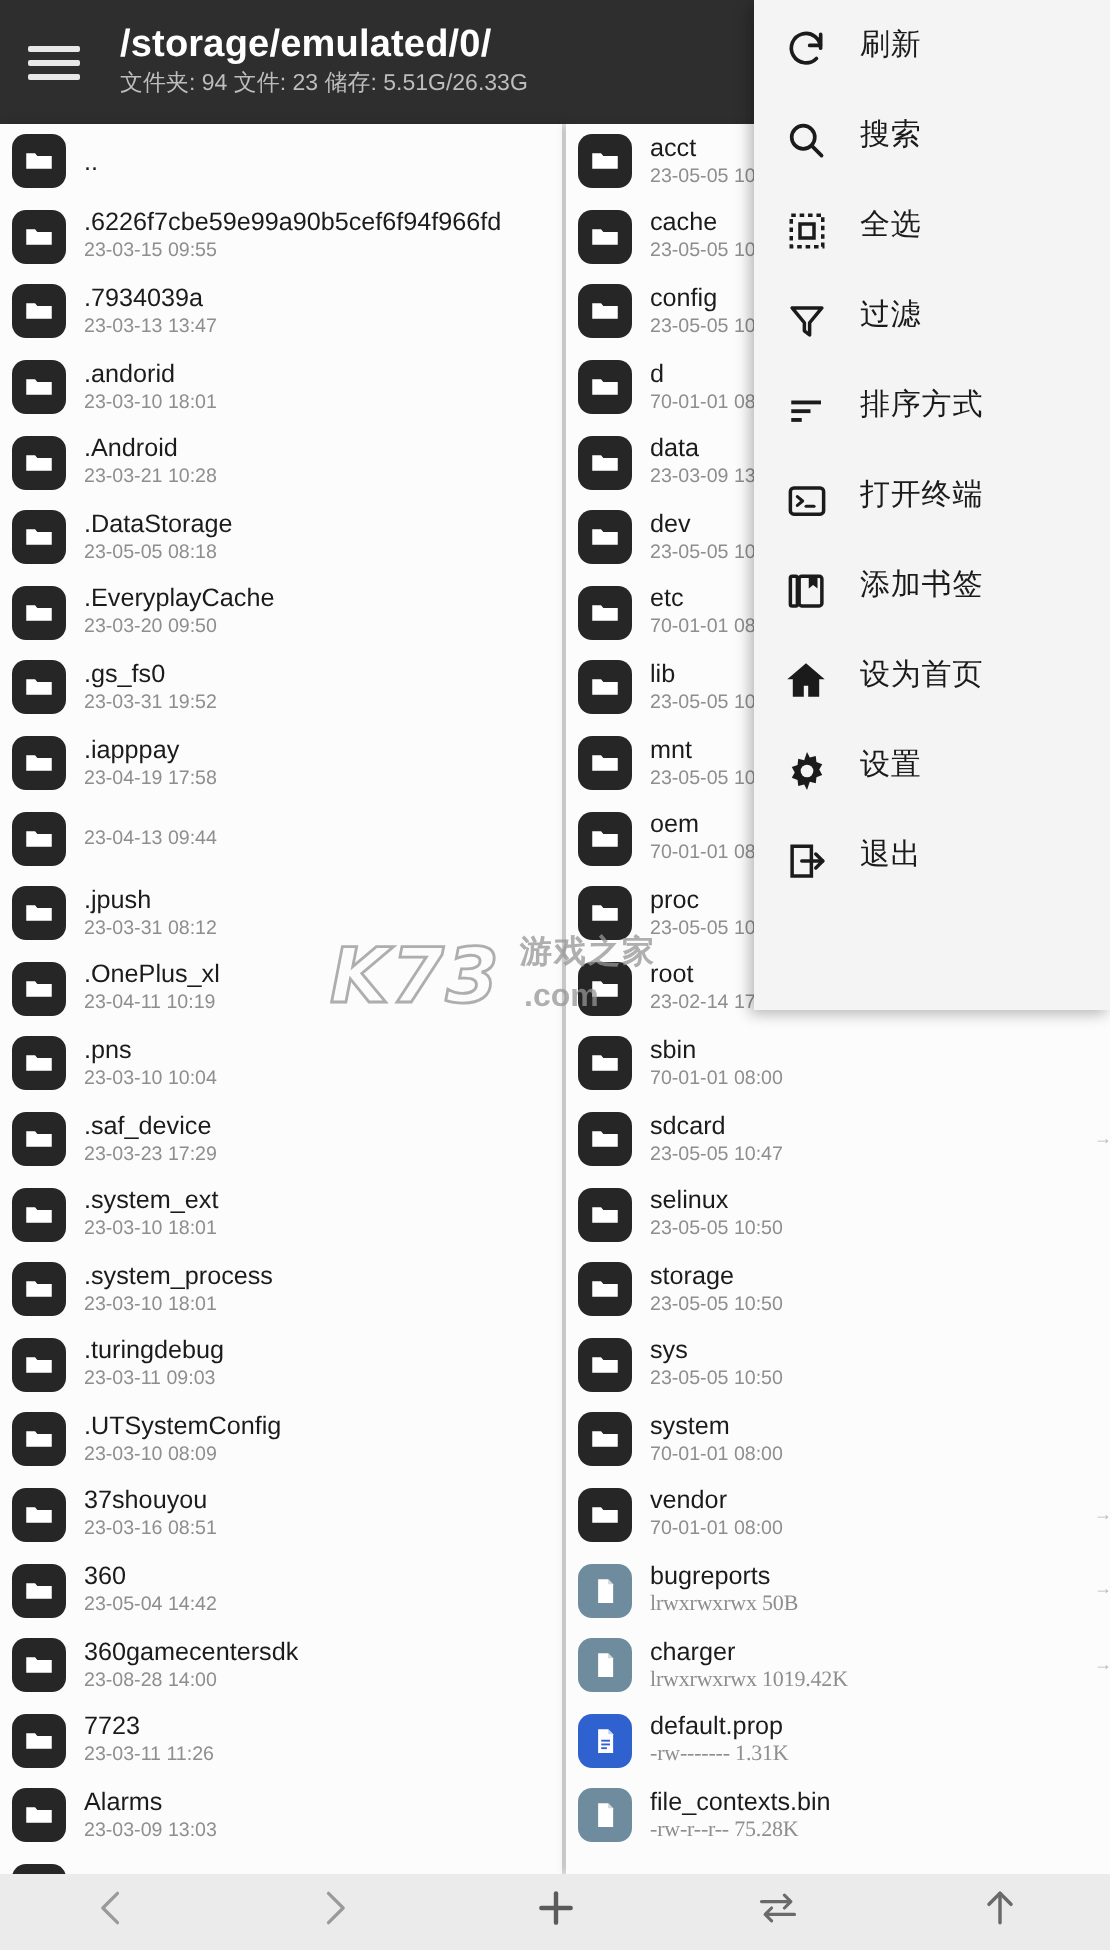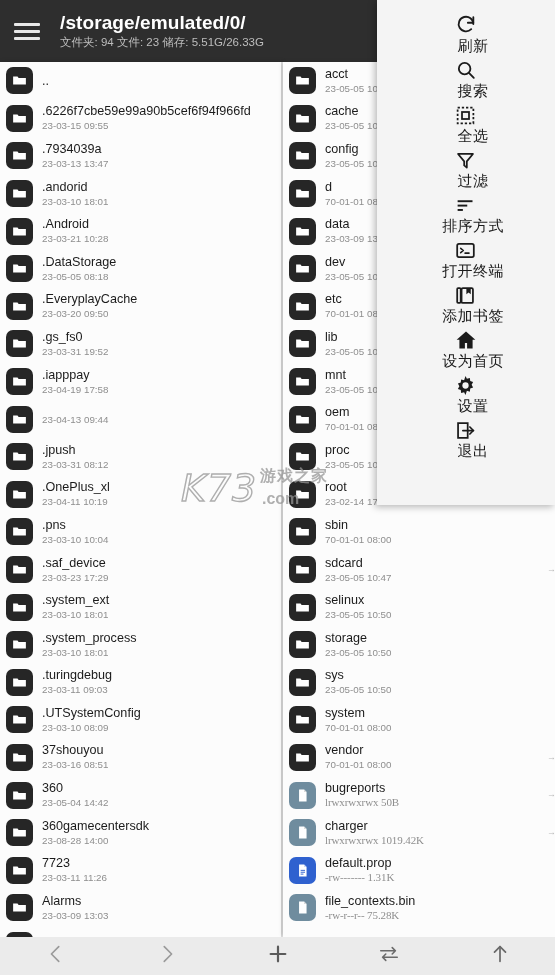--- a/index.html
+++ b/index.html
@@ -67,7 +67,7 @@
     background:#f4f4f4; box-shadow:-2px 2px 7px rgba(0,0,0,.28); z-index:30;
     padding-top:13px;
   }
-  .mi { height:45px; display:flex; align-items:center; padding-left:14px; position:relative;flex-direction:column; }
+  .mi { height:45px; display:flex; align-items:flex-start; padding-left:14px; position:relative; }
   .mi-ico { width:24px; height:24px; flex:0 0 24px; display:flex; align-items:center;
             justify-content:center; margin-right:15px; }
   .mi-label { font-size:15px; color:#1b1b1b; letter-spacing:.4px; }

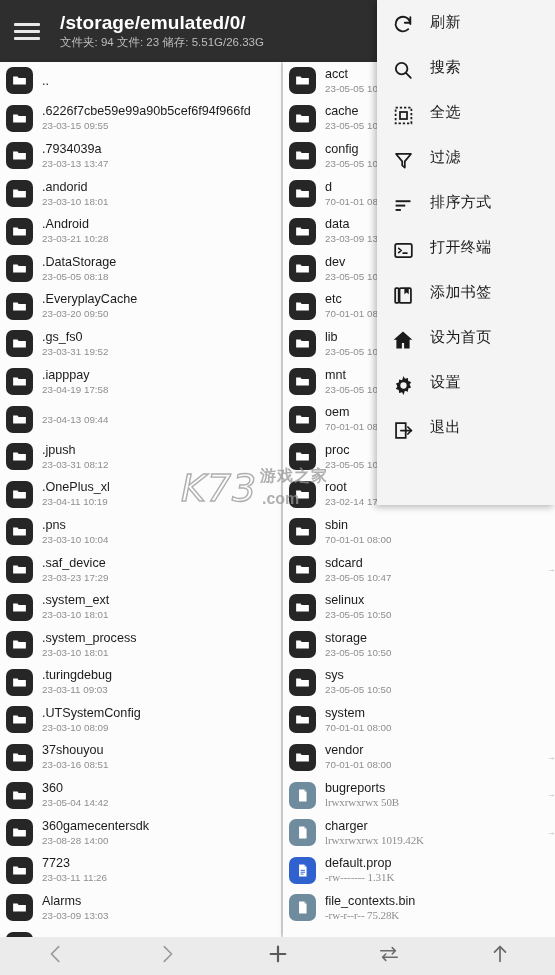--- a/index.html
+++ b/index.html
@@ -90,7 +90,7 @@
     width:190px; height:58px;
   }
   #wm-k73 {
-    position:absolute; left:16px; top:6px; font-size:38px; font-weight:normal;
+    position:absolute; left:0; top:6px; font-size:38px; font-weight:bold;
     font-style:italic; color:transparent; letter-spacing:1px;
     -webkit-text-stroke:1.4px rgba(160,160,160,.85);
     font-family:"DejaVu Sans",sans-serif;

